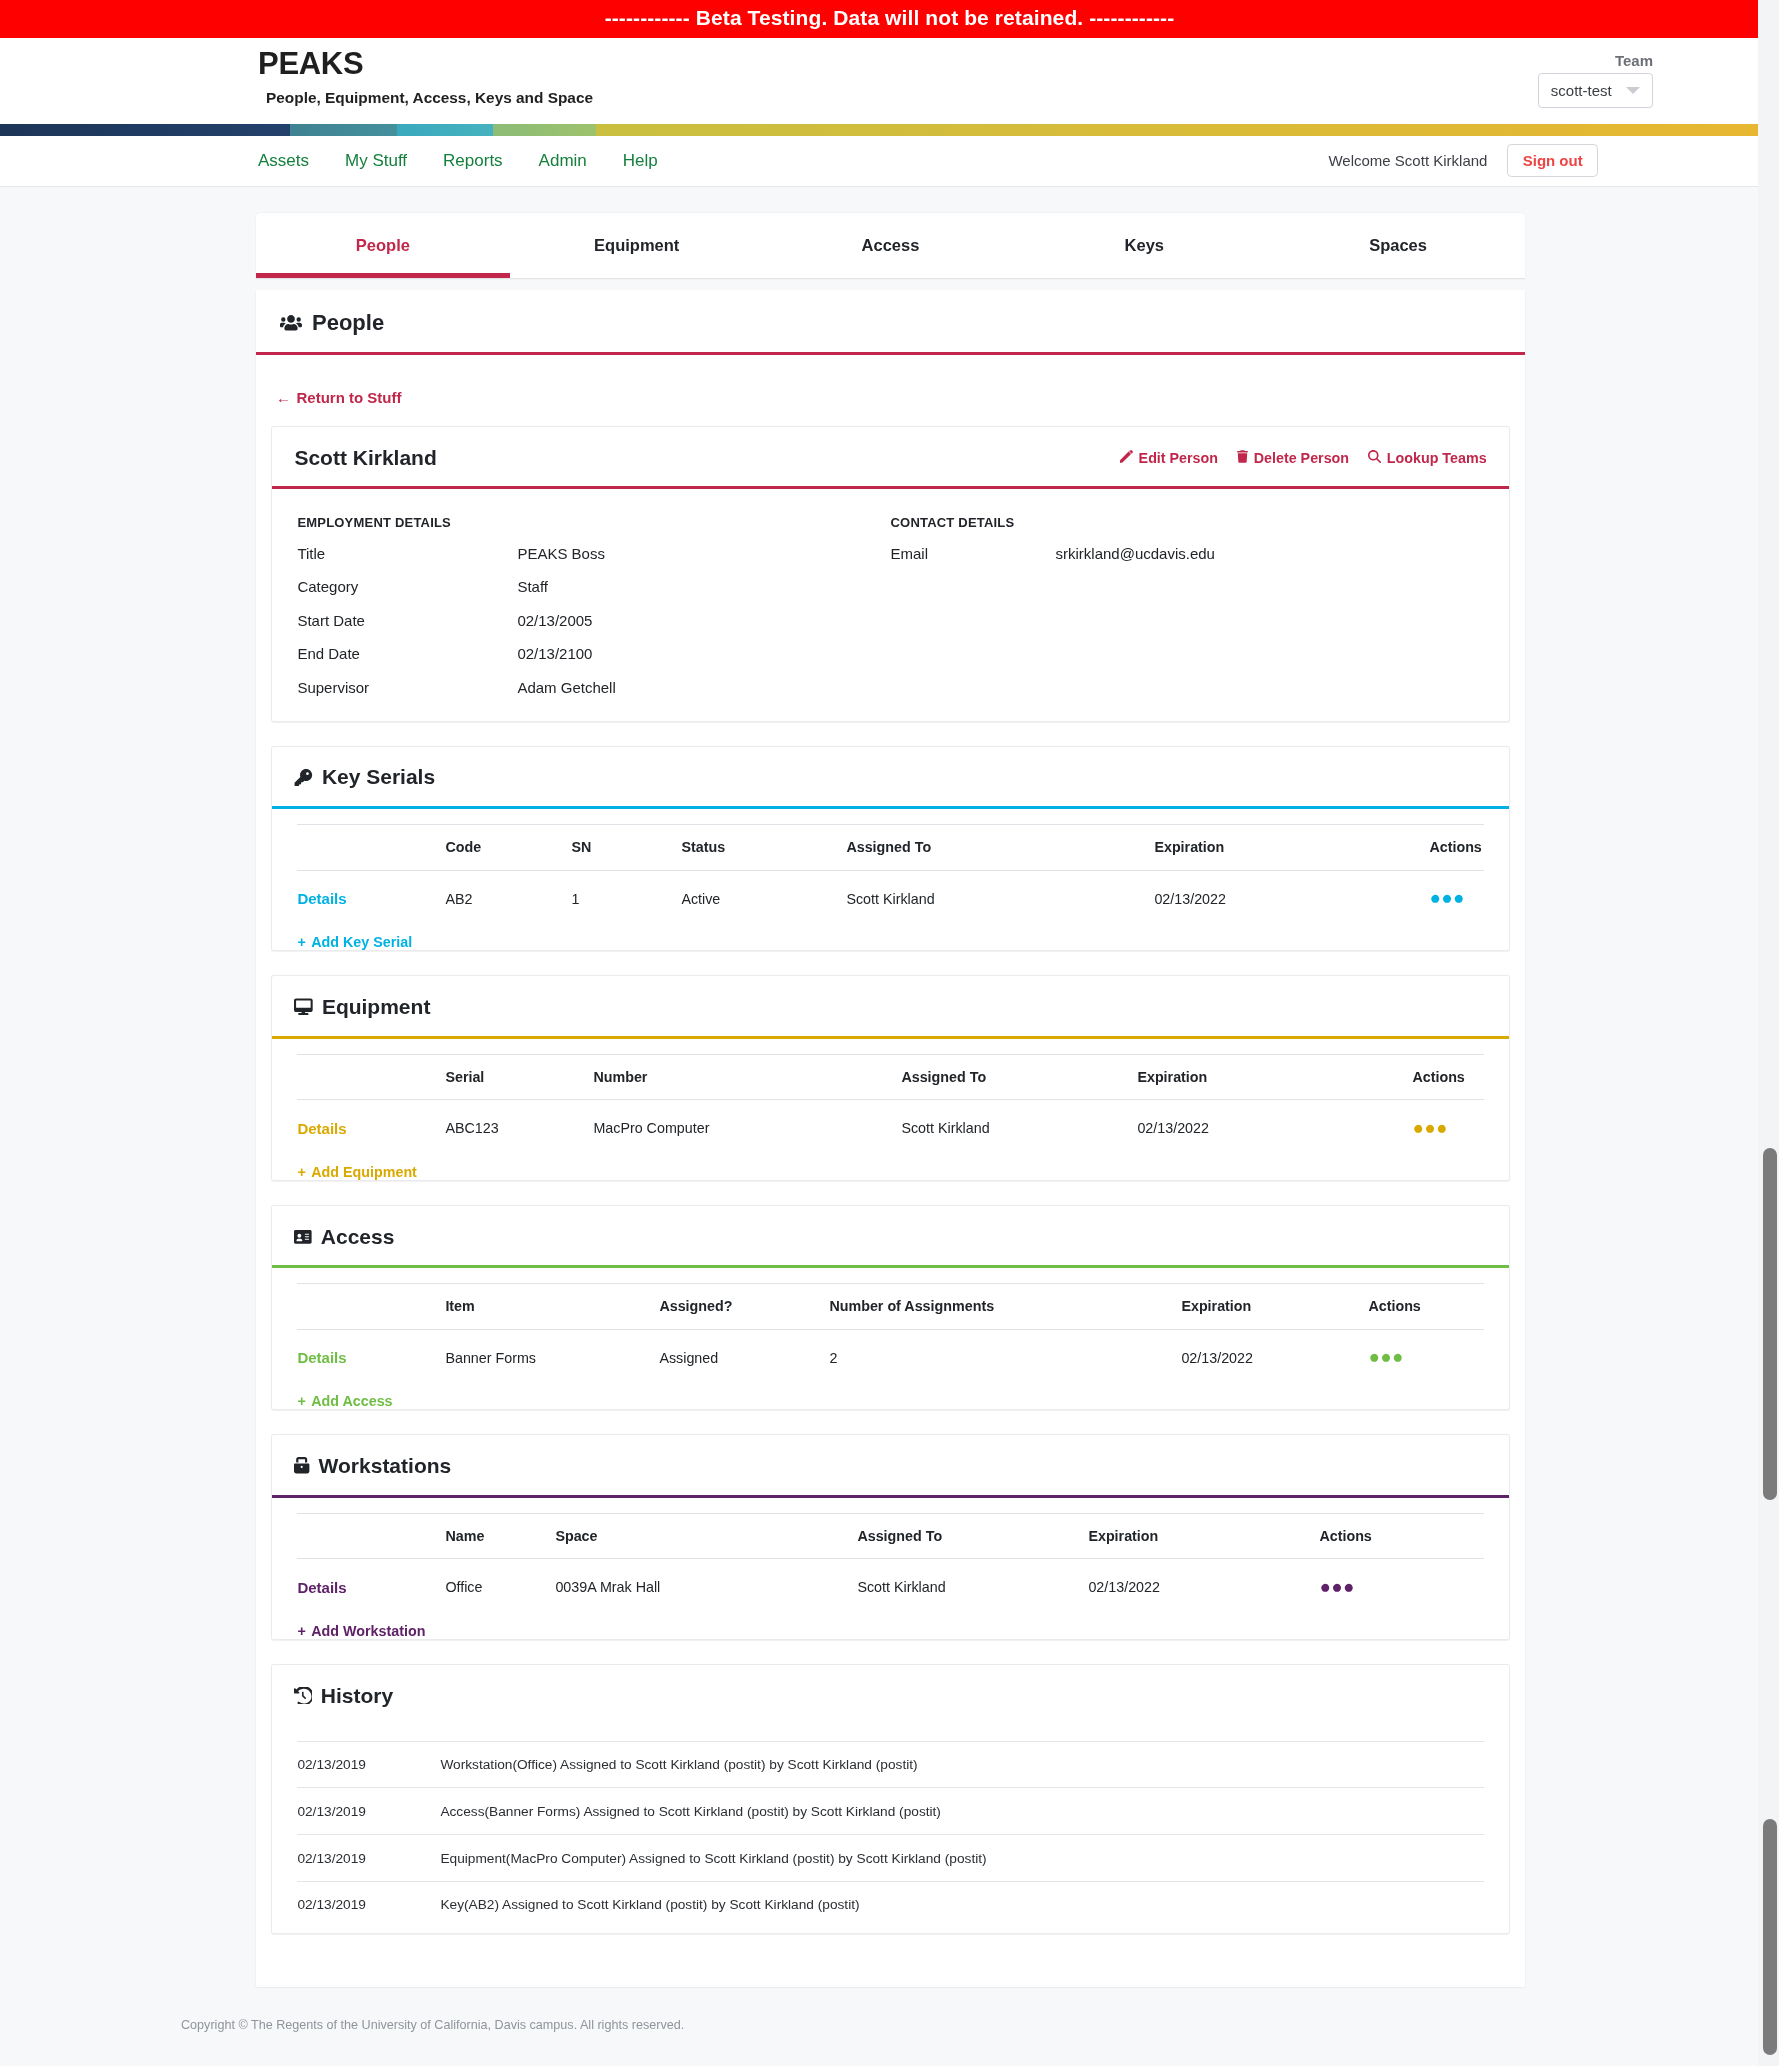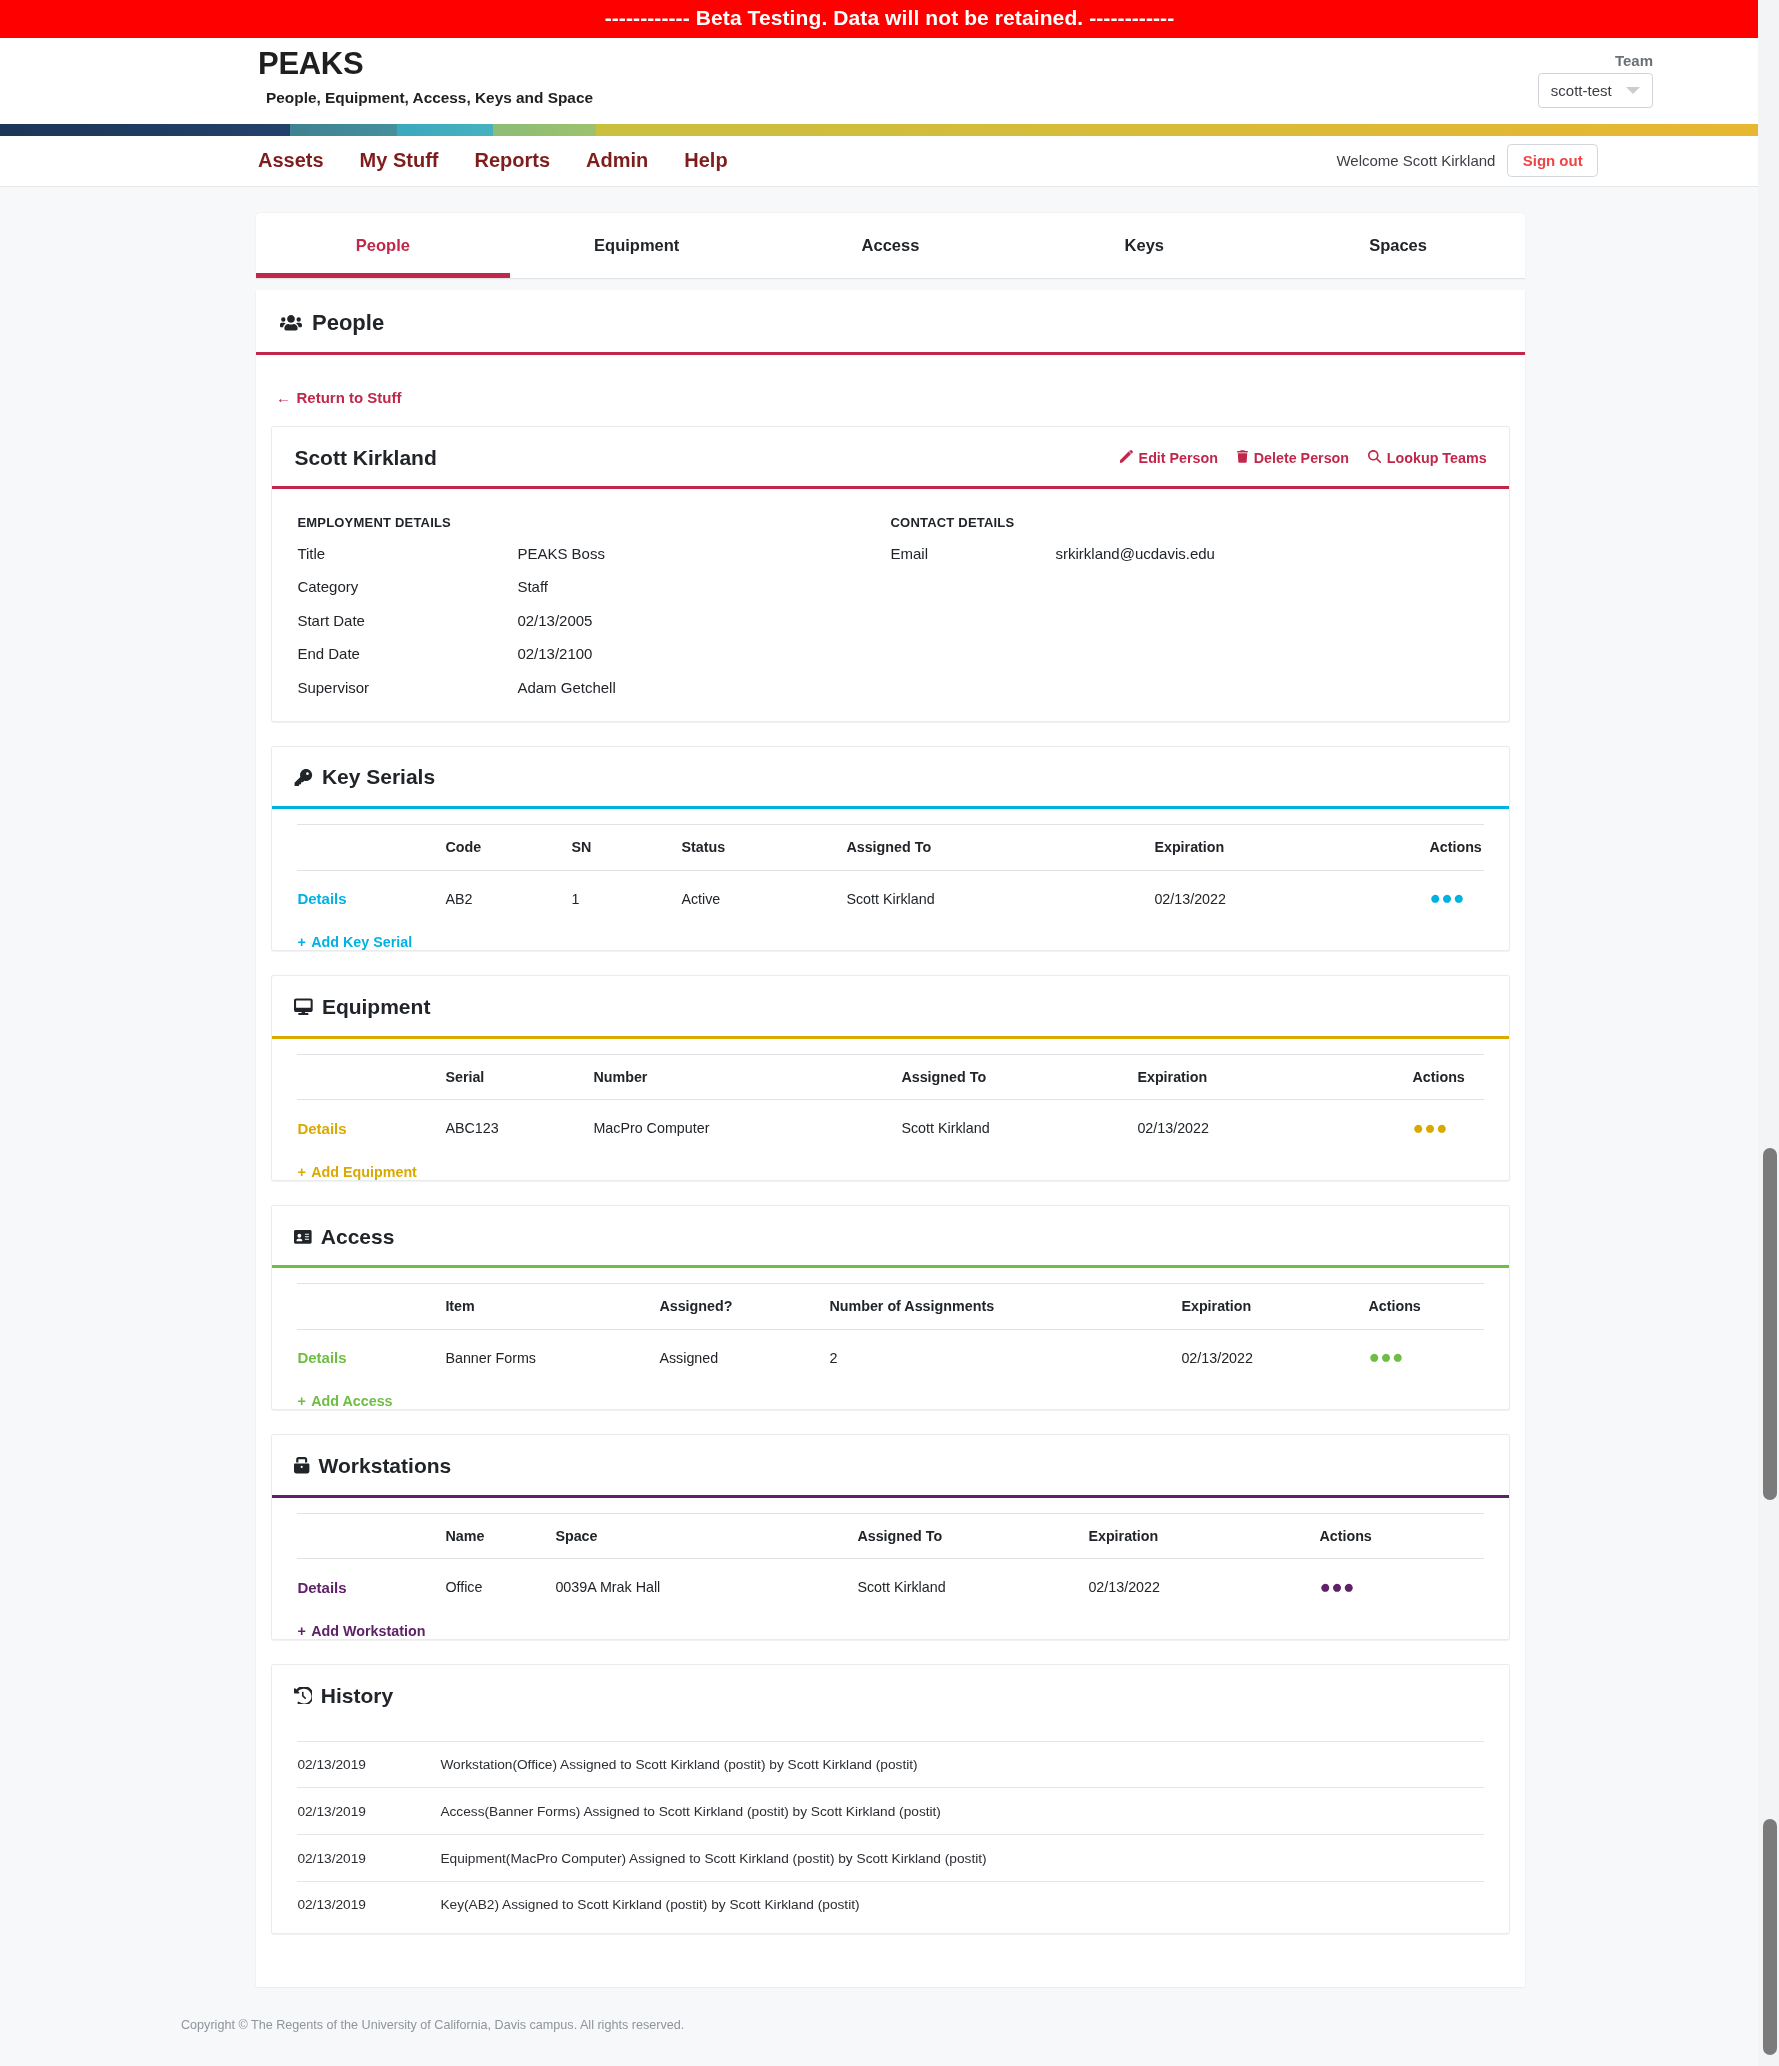--- a/index.html
+++ b/index.html
@@ -95,9 +95,9 @@
   }
   .nav-links { display:flex; align-items:center; gap:0; }
   .nav-link {
-    font-size: 20px;
-    font-weight: bold;
-    color:#7f1d1d;
+    font-size: 17px;
+    font-weight: normal;
+    color:#15803d;
     text-decoration:none;
     padding: 0 18px;
     cursor:pointer;

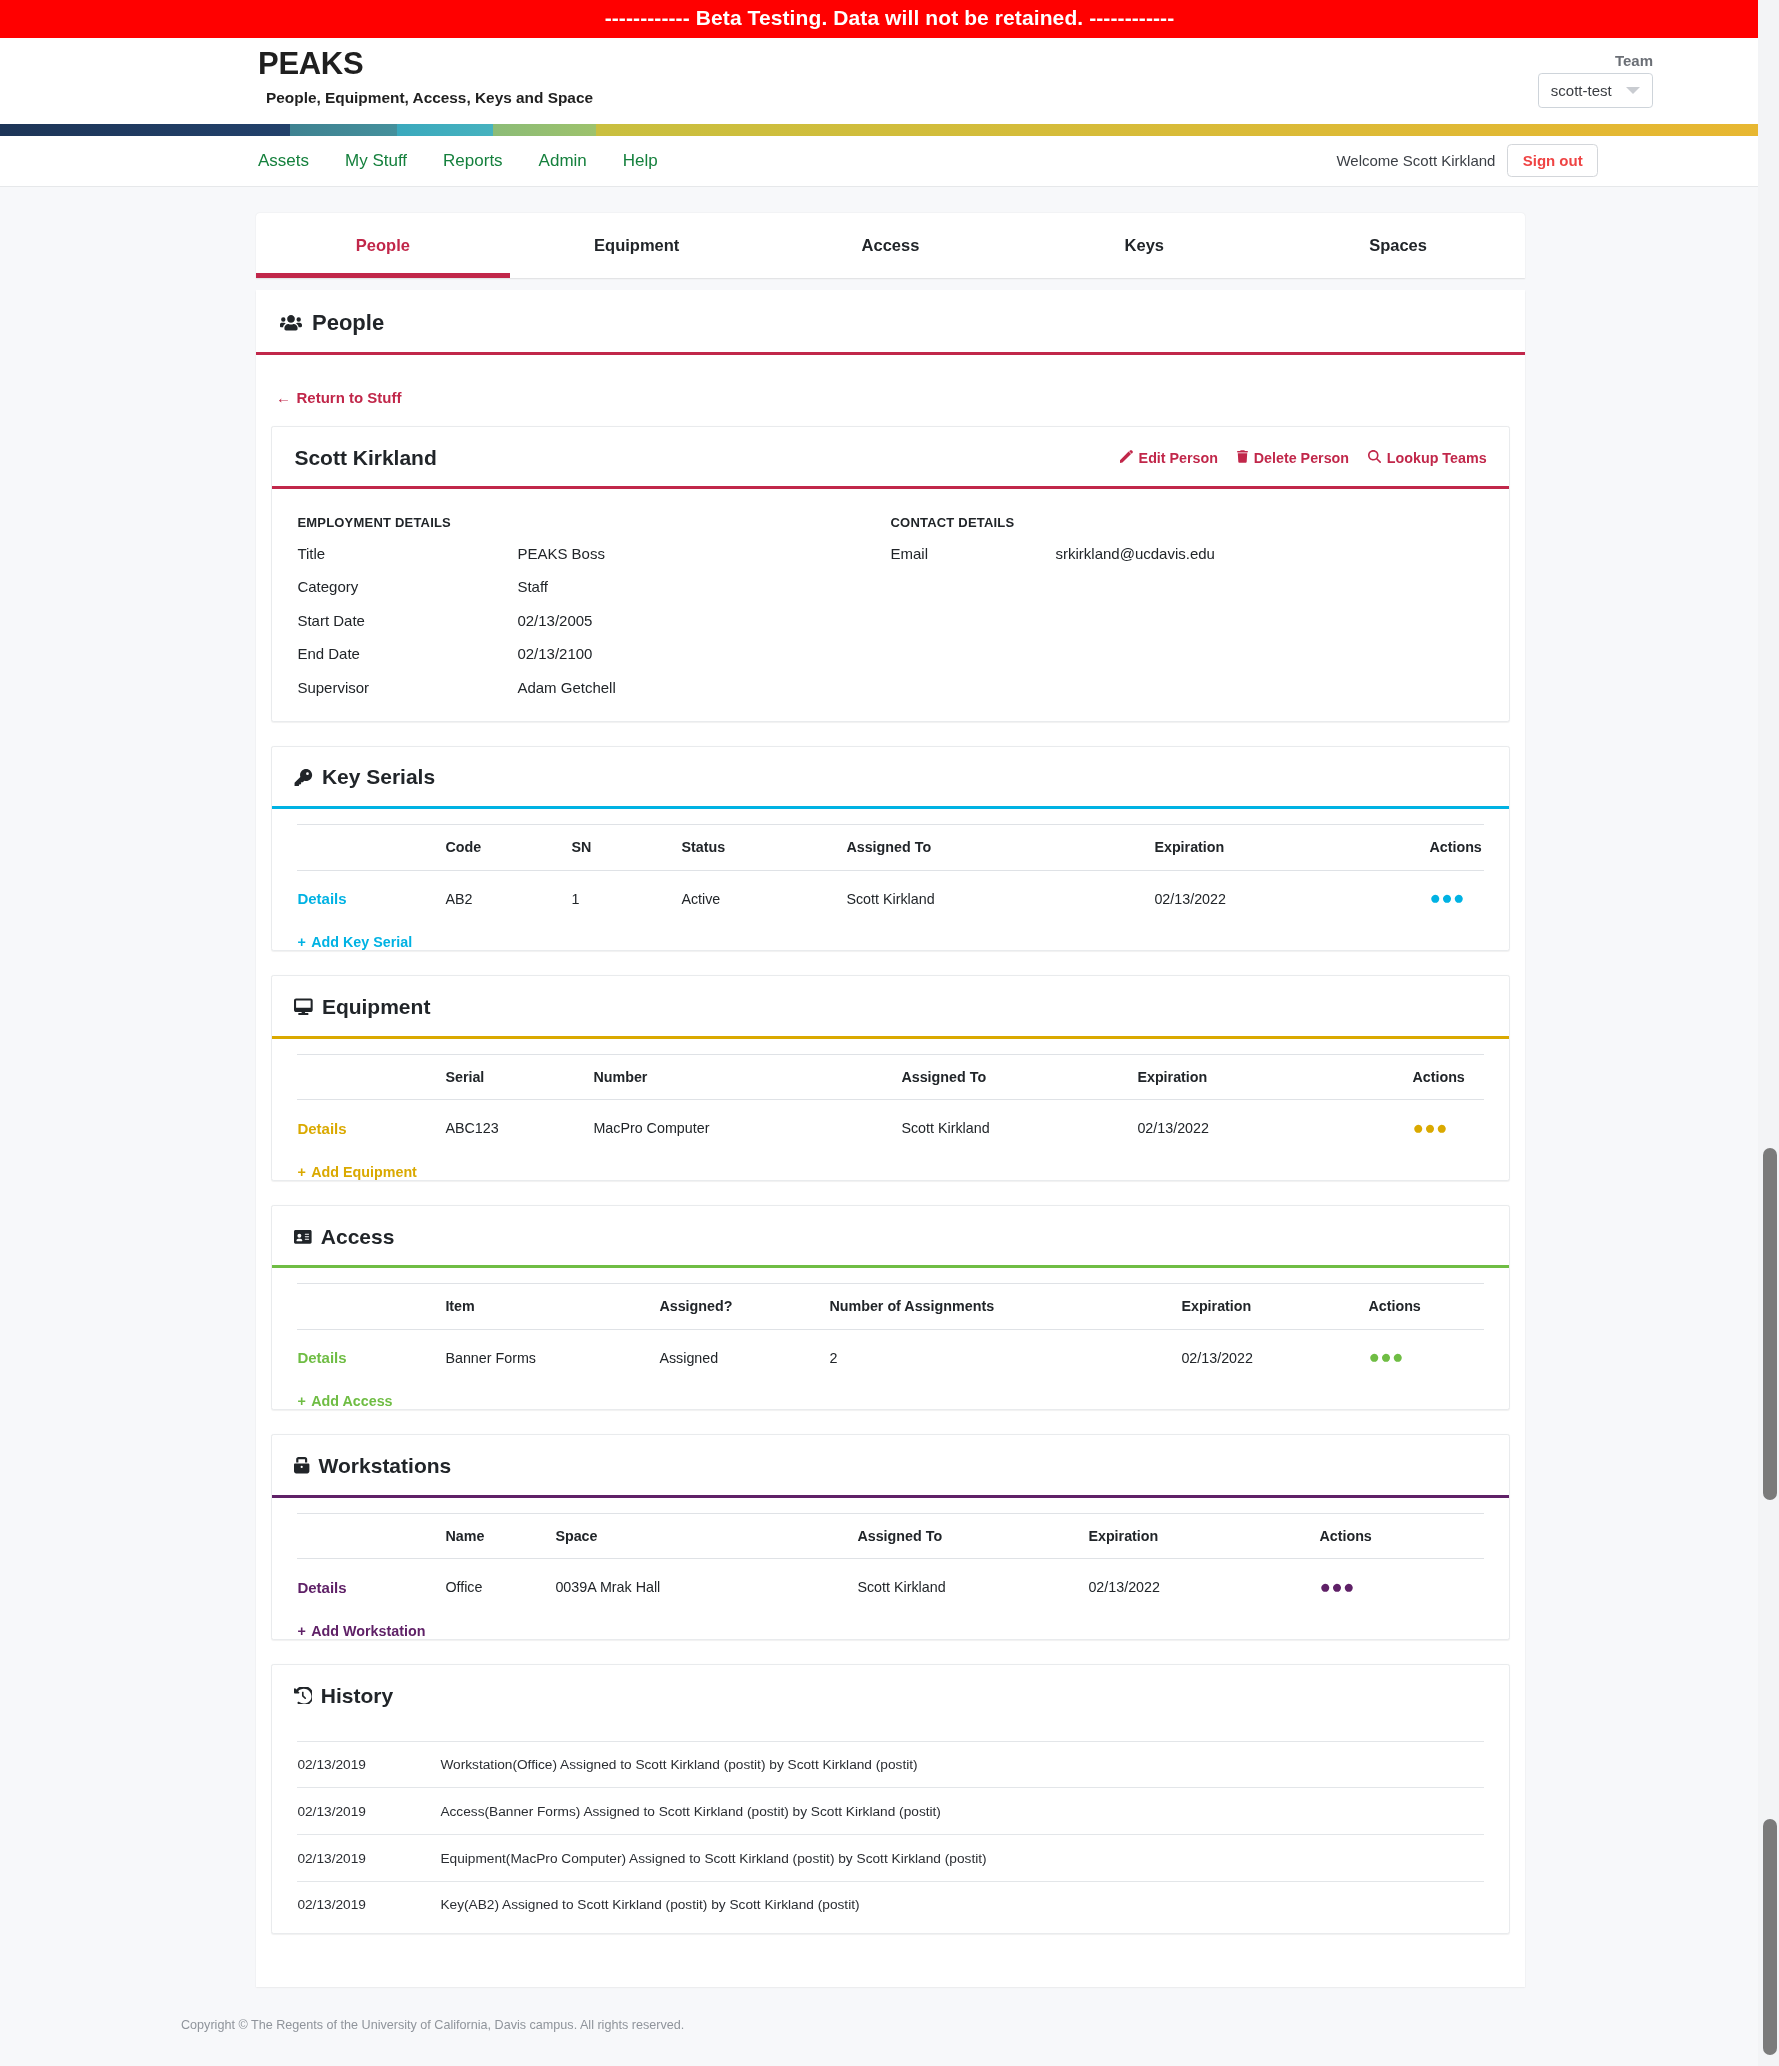--- a/index.html
+++ b/index.html
@@ -103,7 +103,7 @@
     cursor:pointer;
   }
   .nav-link:first-child { padding-left:0; }
-  .nav-right { display:flex; align-items:center; gap:0; }
+  .nav-right { display:flex; align-items:center; gap:8px; }
   .welcome-text { font-size:15px; color:#3b3f45; padding-right:12px; }
   .signout-btn {
     border:0.5px solid #d3d6da;

